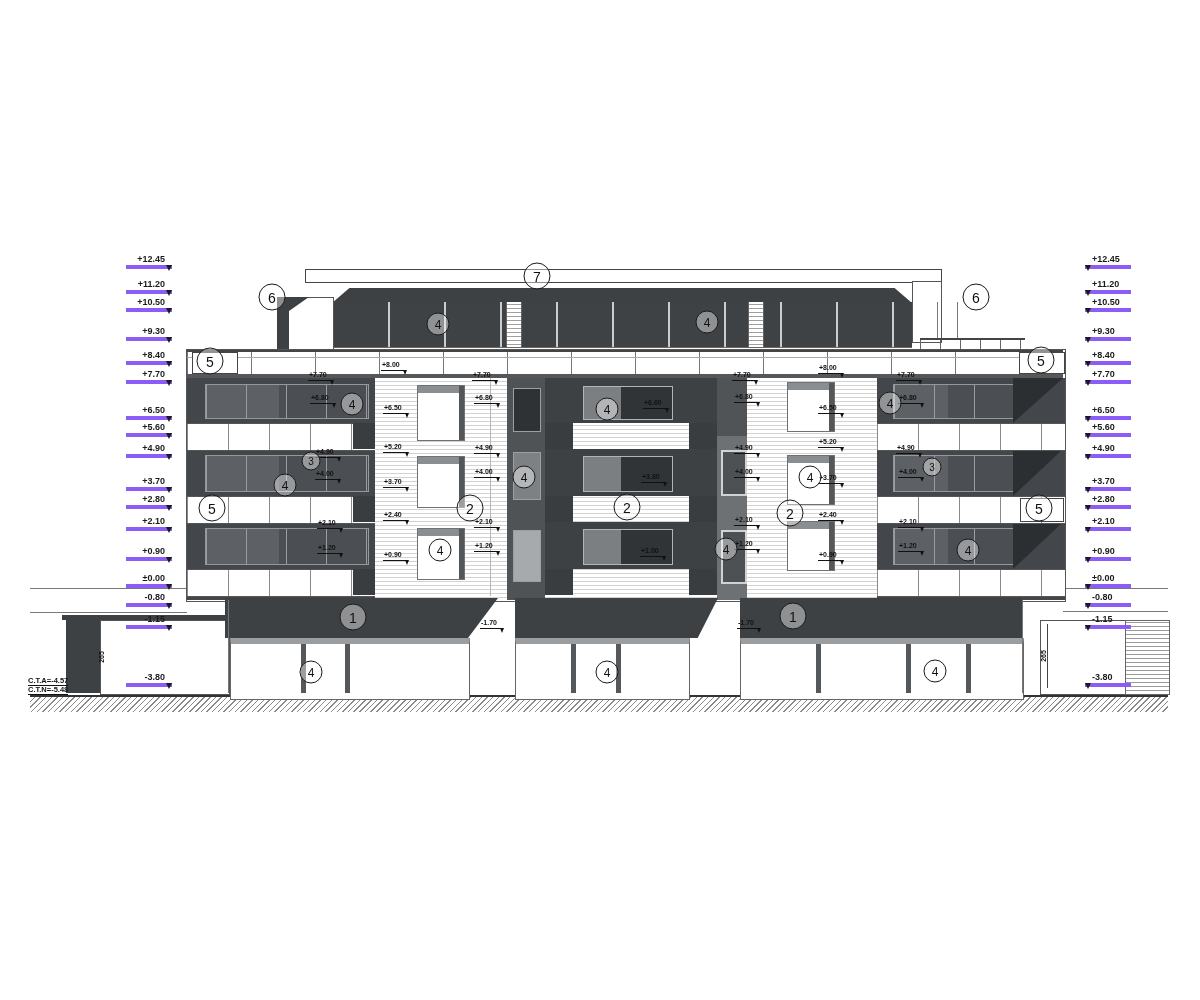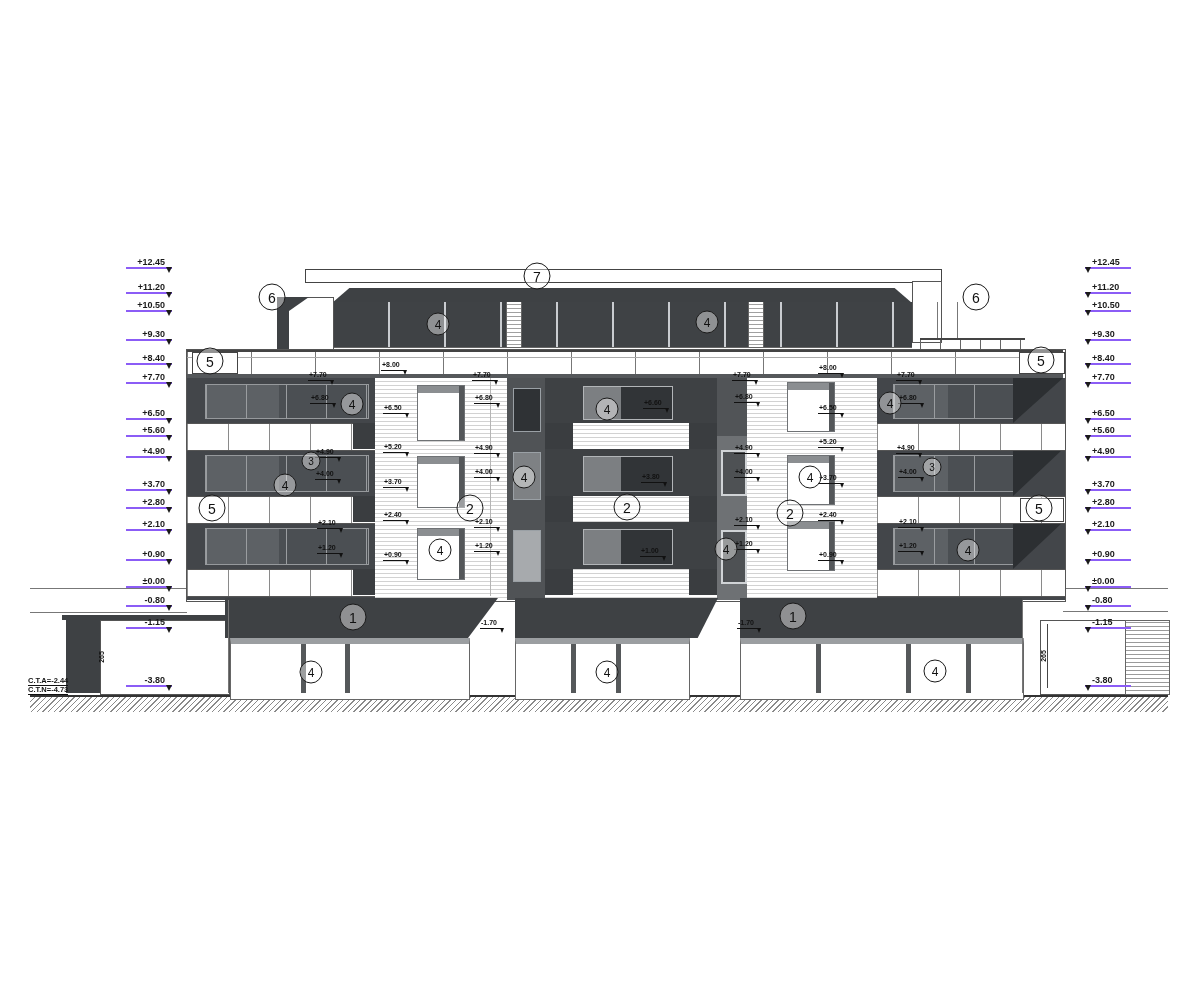--- a/index.html
+++ b/index.html
@@ -8,9 +8,9 @@
   .abs{position:absolute;}
   .rep{position:absolute;inset:0;pointer-events:none;}
   
-  .lvl{position:absolute;height:11px;display:flex;align-items:center;
+  .lvl{position:absolute;height:11px;display:flex;align-items:flex-start;
        font:bold 9px "Liberation Sans",sans-serif;color:#1a1a1a;
-       border-bottom:2px solid #8b5cf6;transform:translateY(-100%);width:46px;}
+       border-bottom:4px solid #8b5cf6;transform:translateY(-100%);width:46px;}
   .lvl .t{display:block;width:100%;padding:0 7px 0 0;text-align:right;}
   .lvl .tri{position:absolute;bottom:-6px;width:0;height:0;
        border-left:3px solid transparent;border-right:3px solid transparent;border-top:6px solid #1a1a1a;}

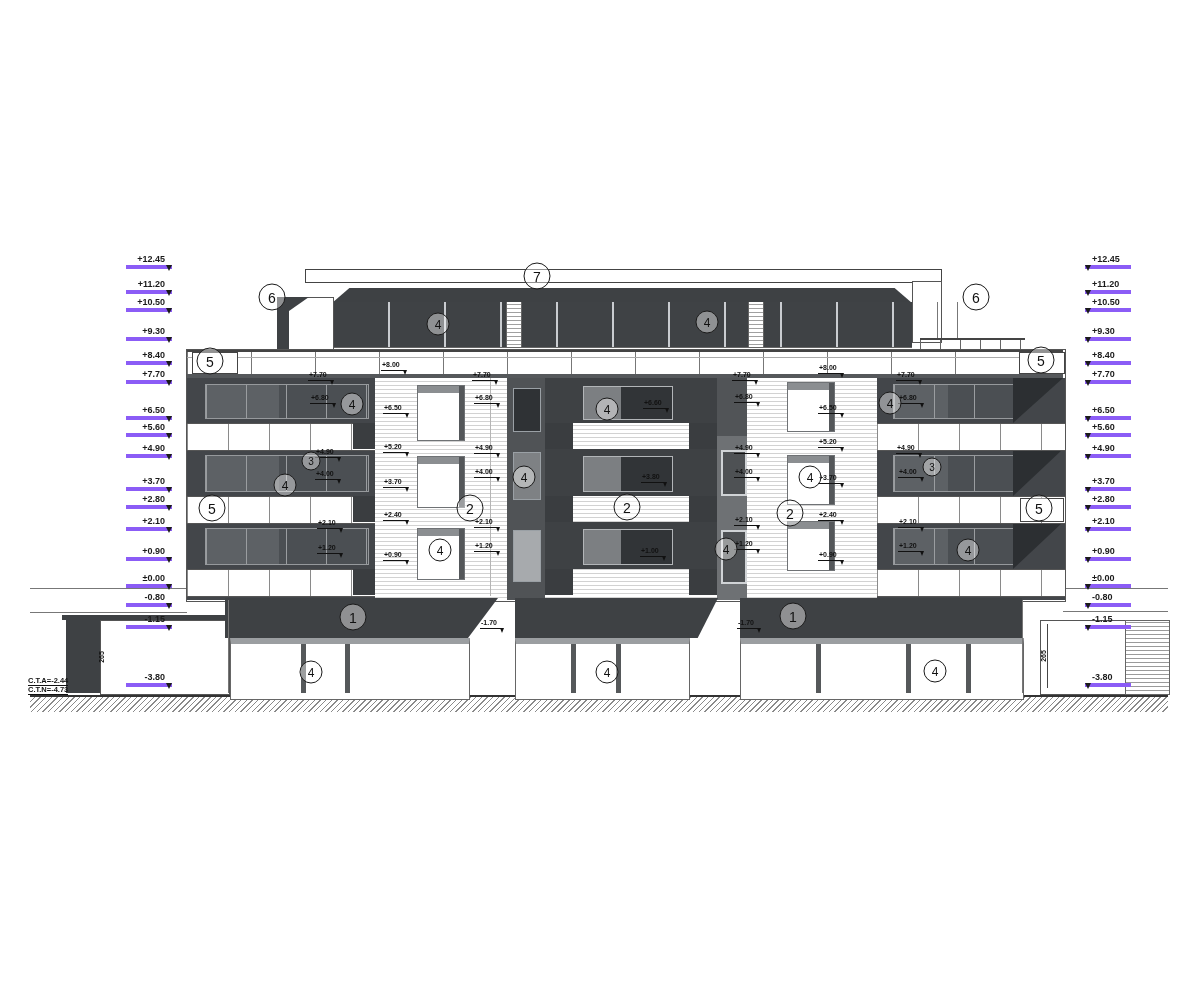--- a/index.html
+++ b/index.html
@@ -485,7 +485,7 @@
       </div>
     </div>
 
-  <div class="note" style="left:28px;top:676px;">C.T.A=-2.44</div>
+  <div class="note" style="left:28px;top:676px;">C.T.A=-4.57</div>
   <div class="note" style="left:28px;top:685px;">C.T.N=-4.73</div>
 
 </div>

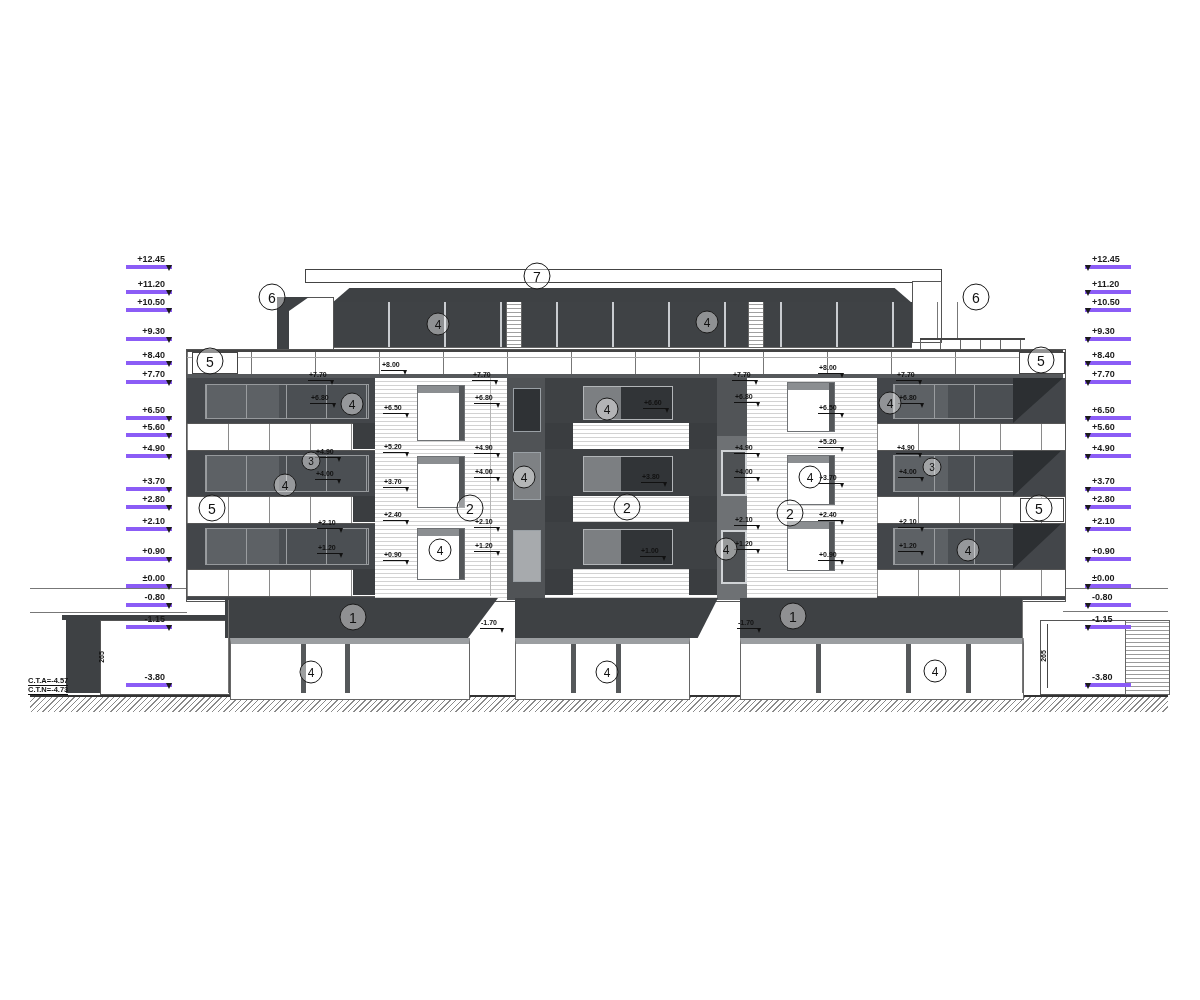--- a/index.html
+++ b/index.html
@@ -486,7 +486,7 @@
     </div>
 
   <div class="note" style="left:28px;top:676px;">C.T.A=-4.57</div>
-  <div class="note" style="left:28px;top:685px;">C.T.N=-4.73</div>
+  <div class="note" style="left:28px;top:685px;">C.T.N=-5.48</div>
 
 </div>
 

